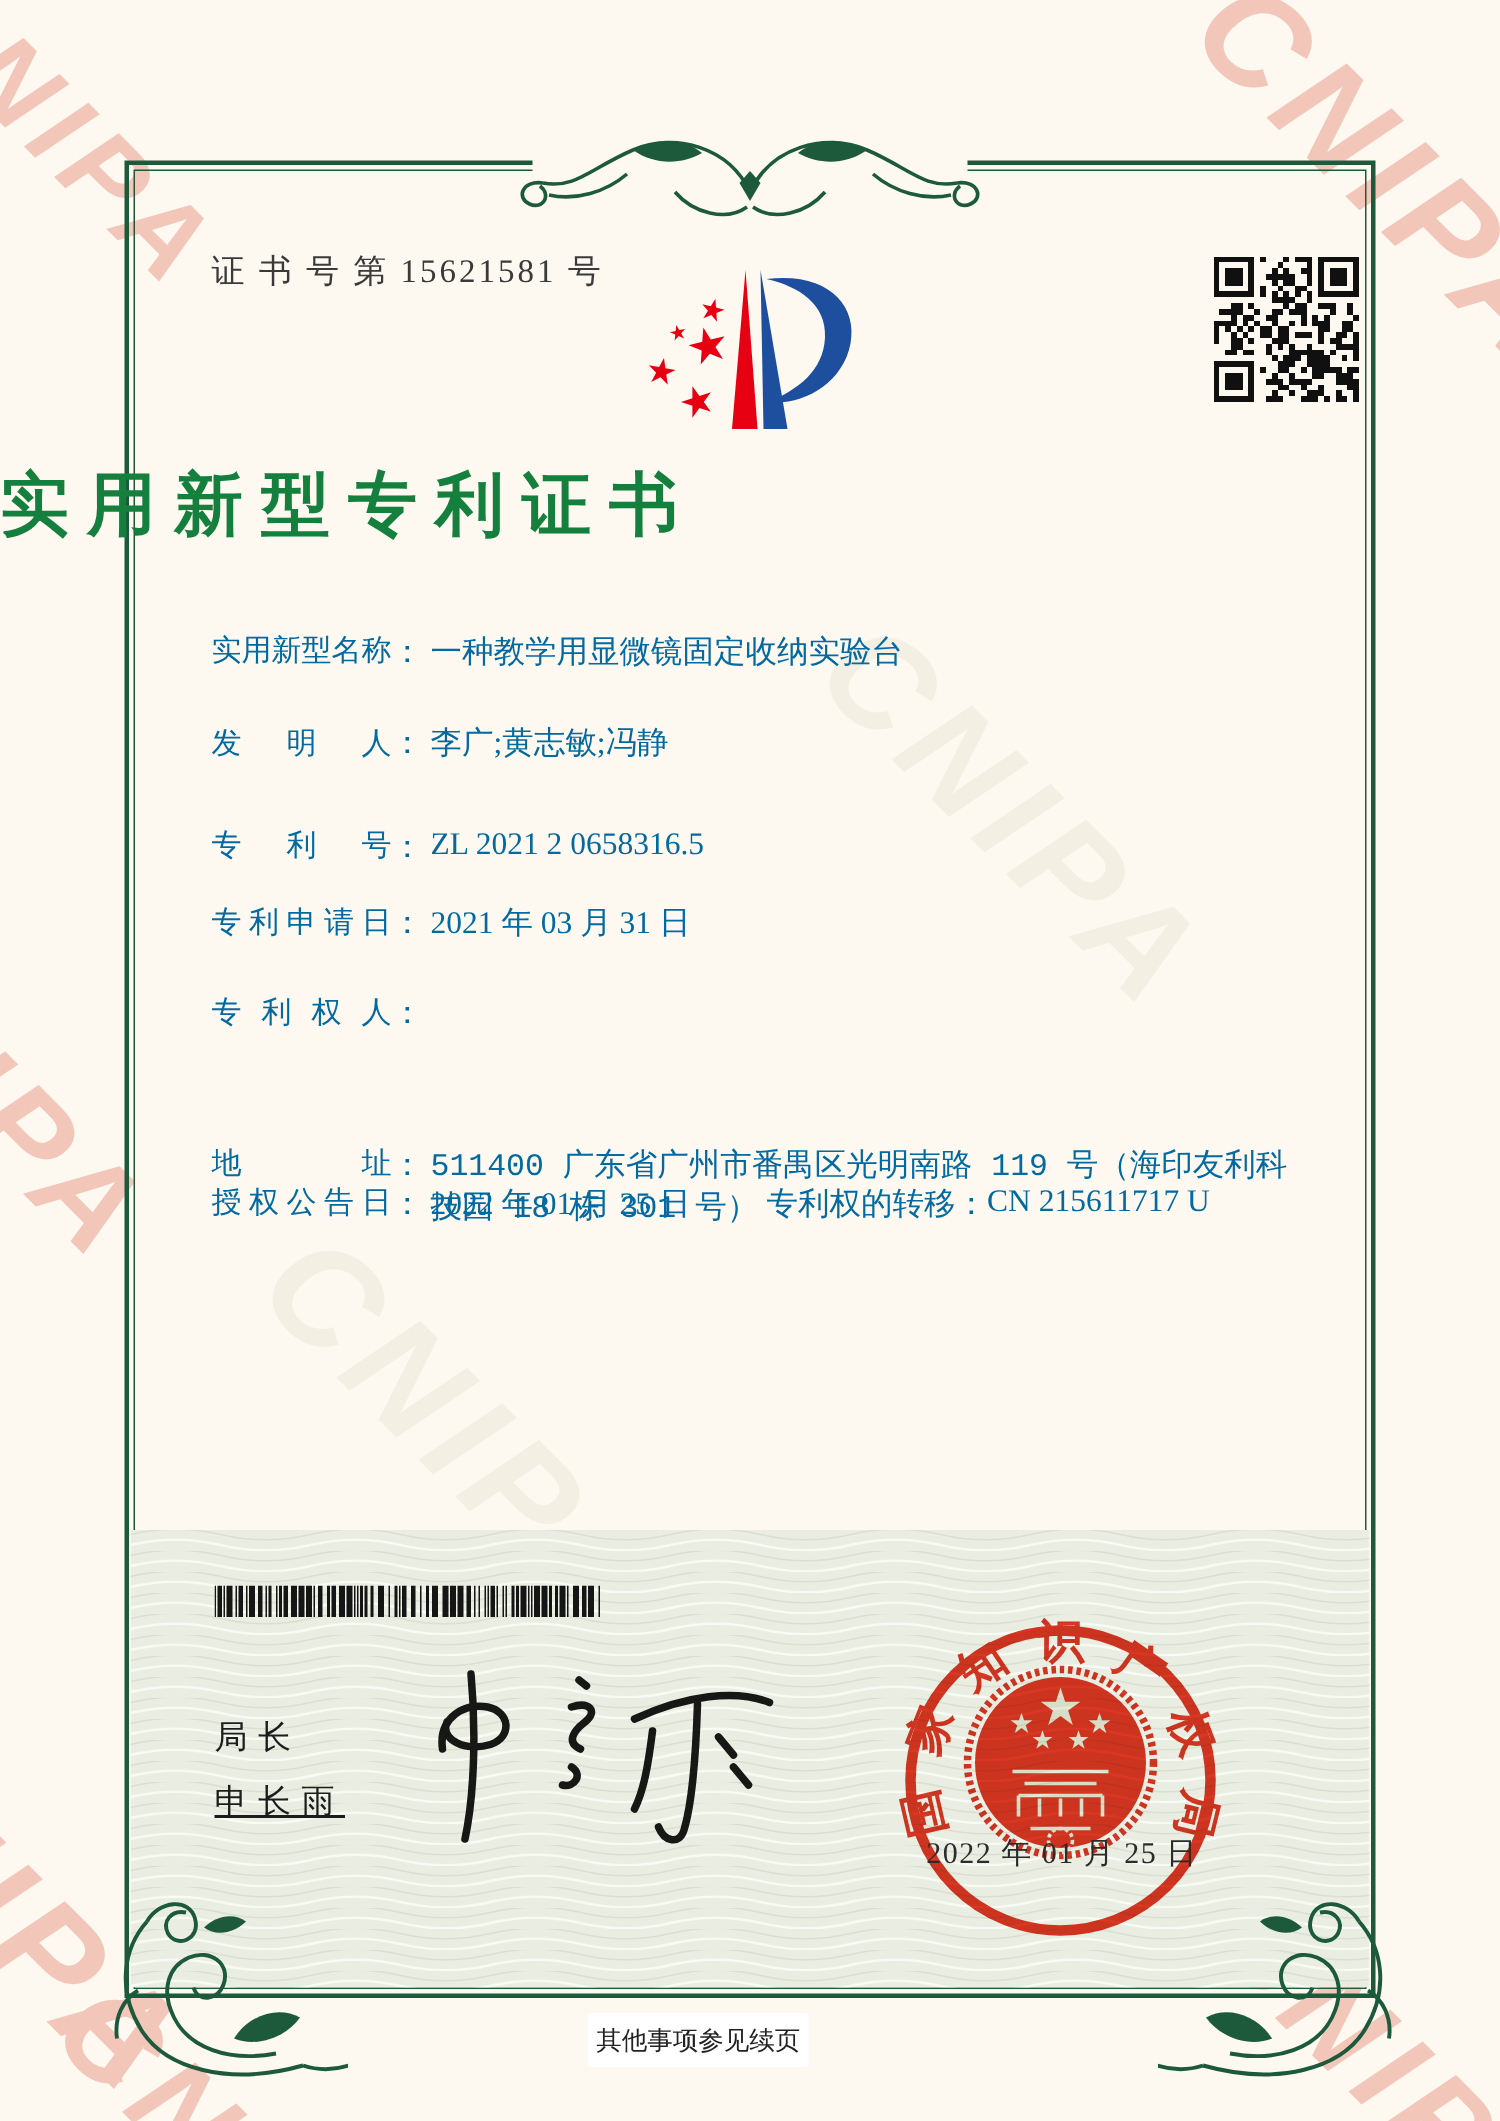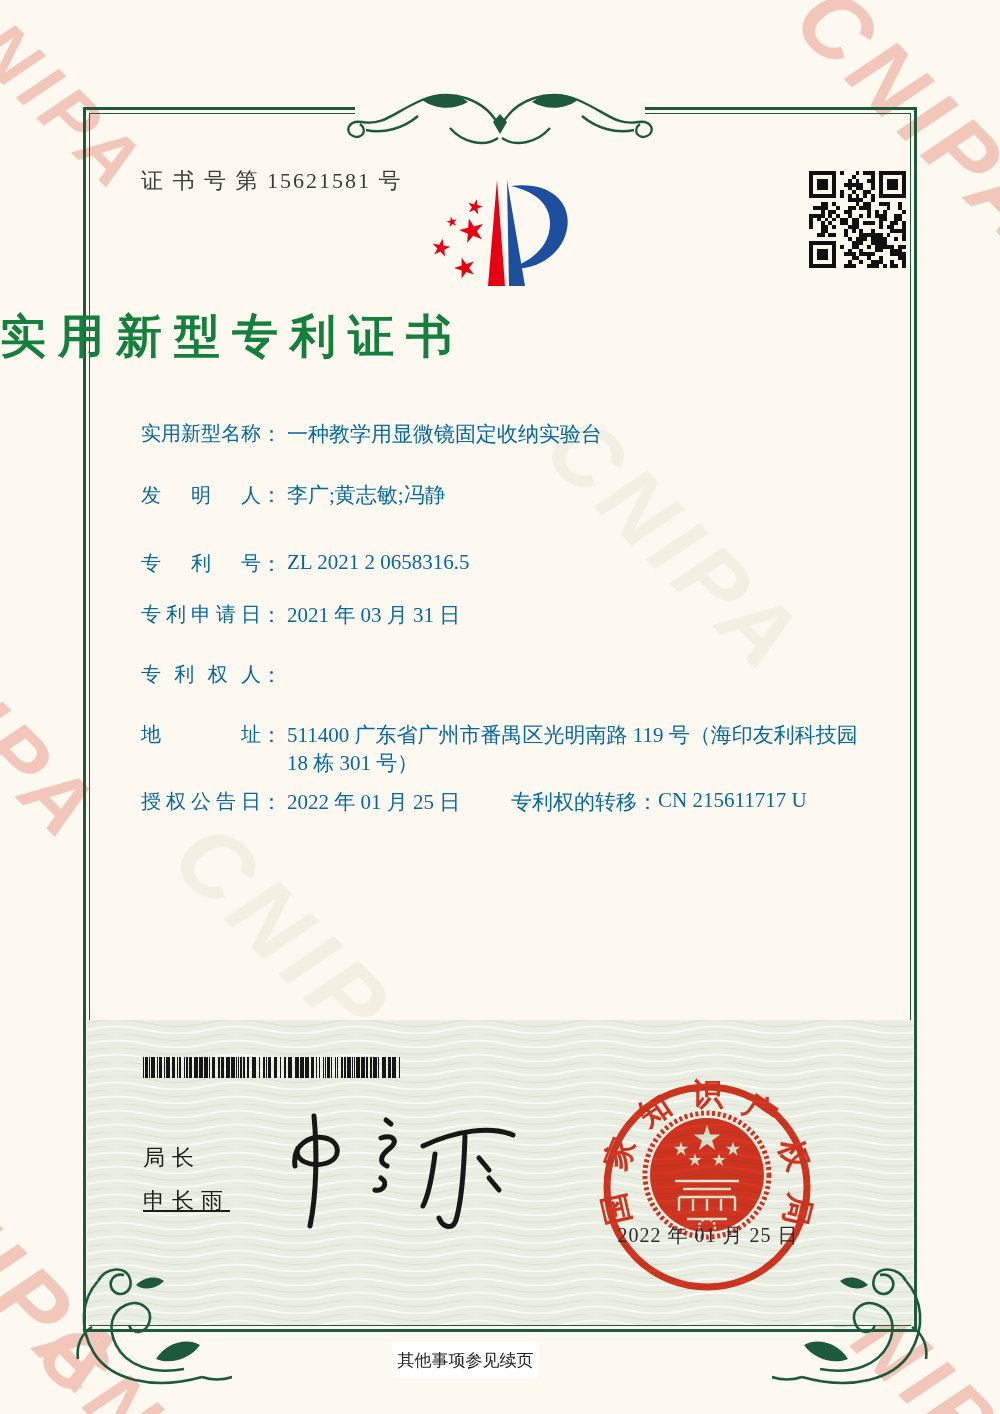--- a/index.html
+++ b/index.html
@@ -484,7 +484,7 @@
     <span class="lbl">专利权人</span>
     <span class="colon">：</span>
   </div>
-  <div class="row" style="top:721px;">
+  <div class="row" style="top:762px;font-family:Liberation Mono, monospace;">
     <span class="lbl">地址</span>
     <span class="colon">：</span>
     <span class="val">511400 广东省广州市番禺区光明南路 119 号（海印友利科技园 18 栋 301 号）</span>

